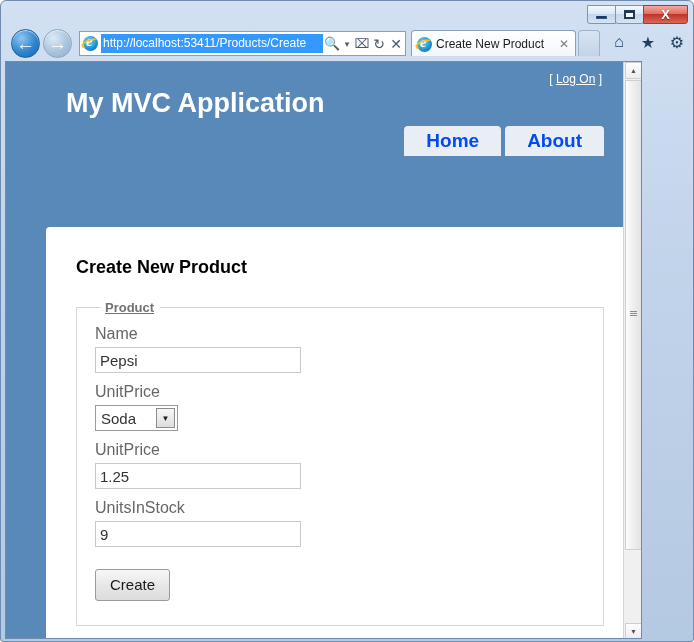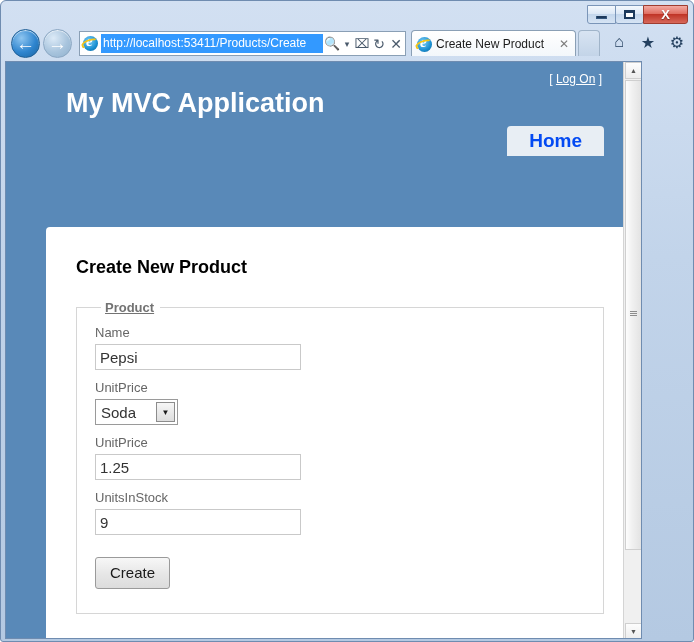--- a/index.html
+++ b/index.html
@@ -378,6 +378,7 @@
 
           <div id="menu">
             <div class="menu-tab">Home</div>
+            <div class="menu-tab">About</div>
           </div>
         </div>
 

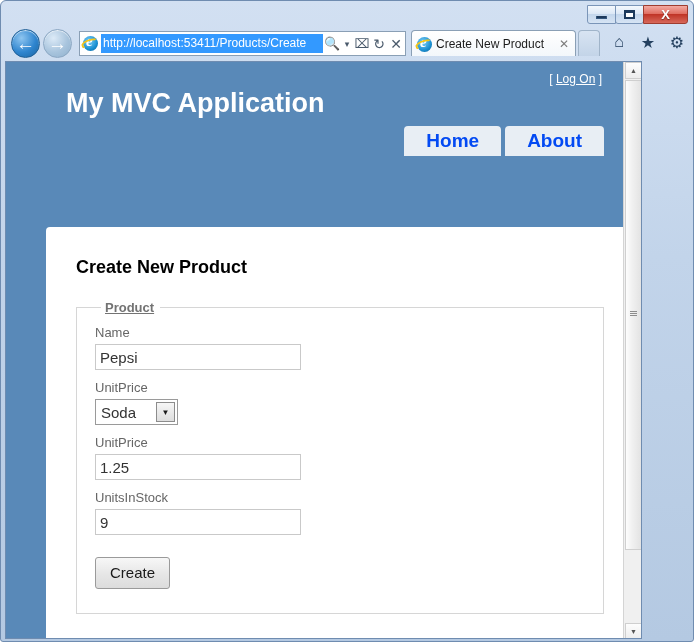--- a/index.html
+++ b/index.html
@@ -238,7 +238,7 @@
   .field-row { margin: 0 0 4px 4px; }
   .field-label {
     display: block;
-    font-size: 13px; color: #666666;
+    font-size: 16px; color: #666666;
     margin: 10px 0 4px 0;
   }
   .field-input {

